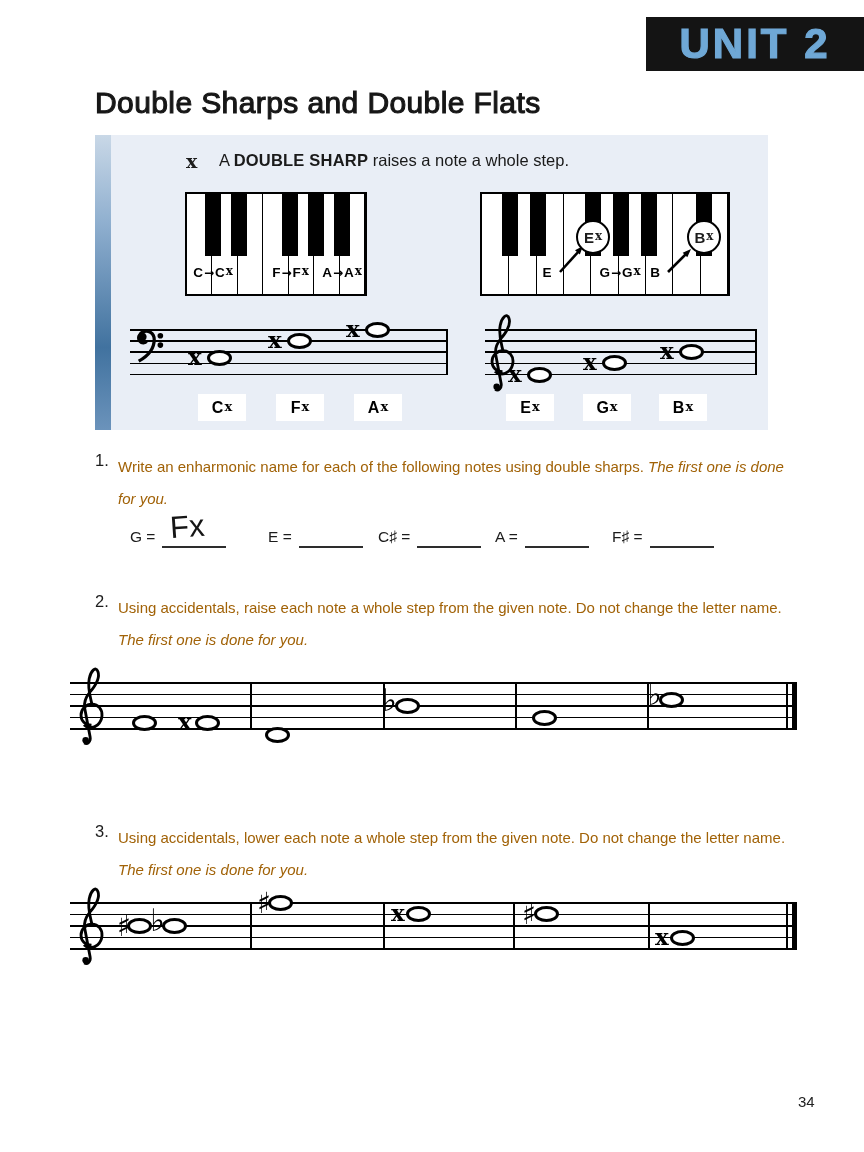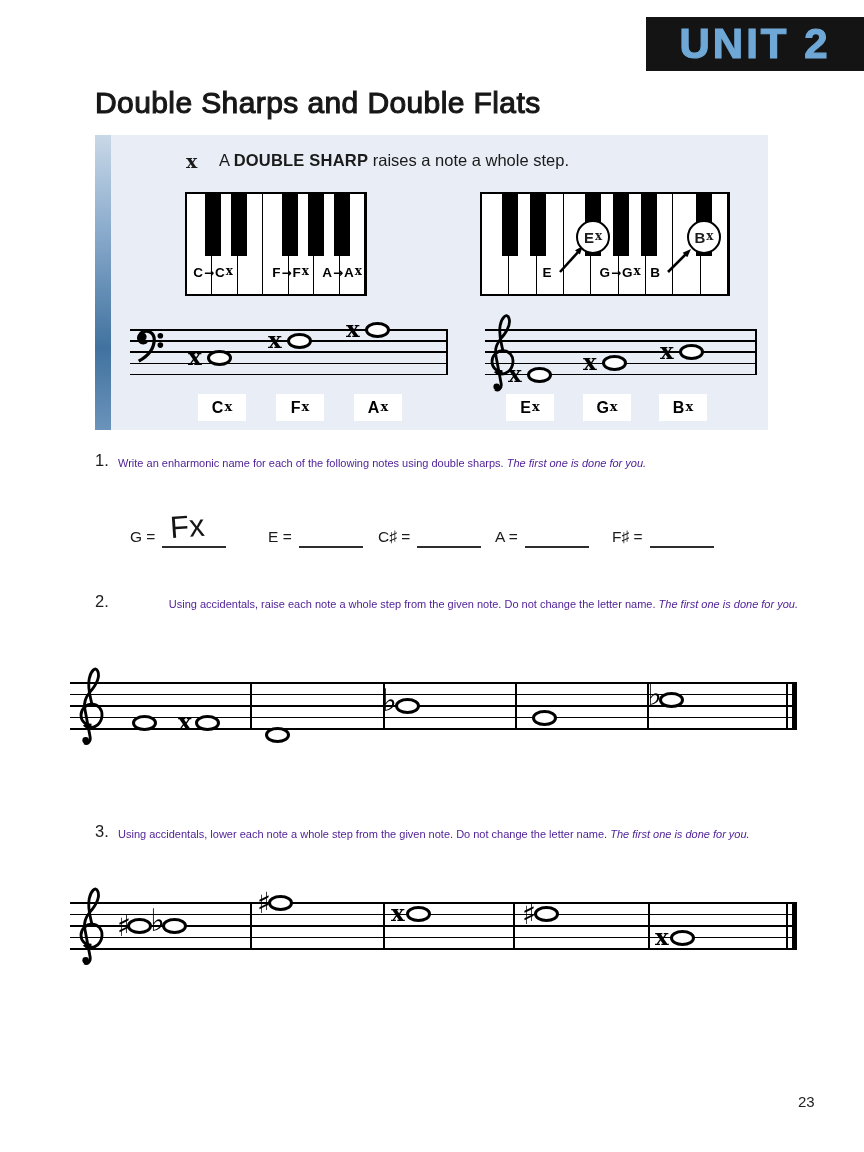--- a/index.html
+++ b/index.html
@@ -61,7 +61,7 @@
 
   
   .ex-num{position:absolute;font-size:16.5px;}
-  .ex-text{position:absolute;width:680px;font-size:11px;line-height:24px;color:#4c1d95;}
+  .ex-text{position:absolute;width:680px;font-size:15px;line-height:32px;color:#a16207;}
   .ex-text i{font-family:"Liberation Sans",sans-serif;}
 
   .ans-item{position:absolute;top:522px;display:flex;align-items:flex-end;height:26px;font-size:15.5px;}

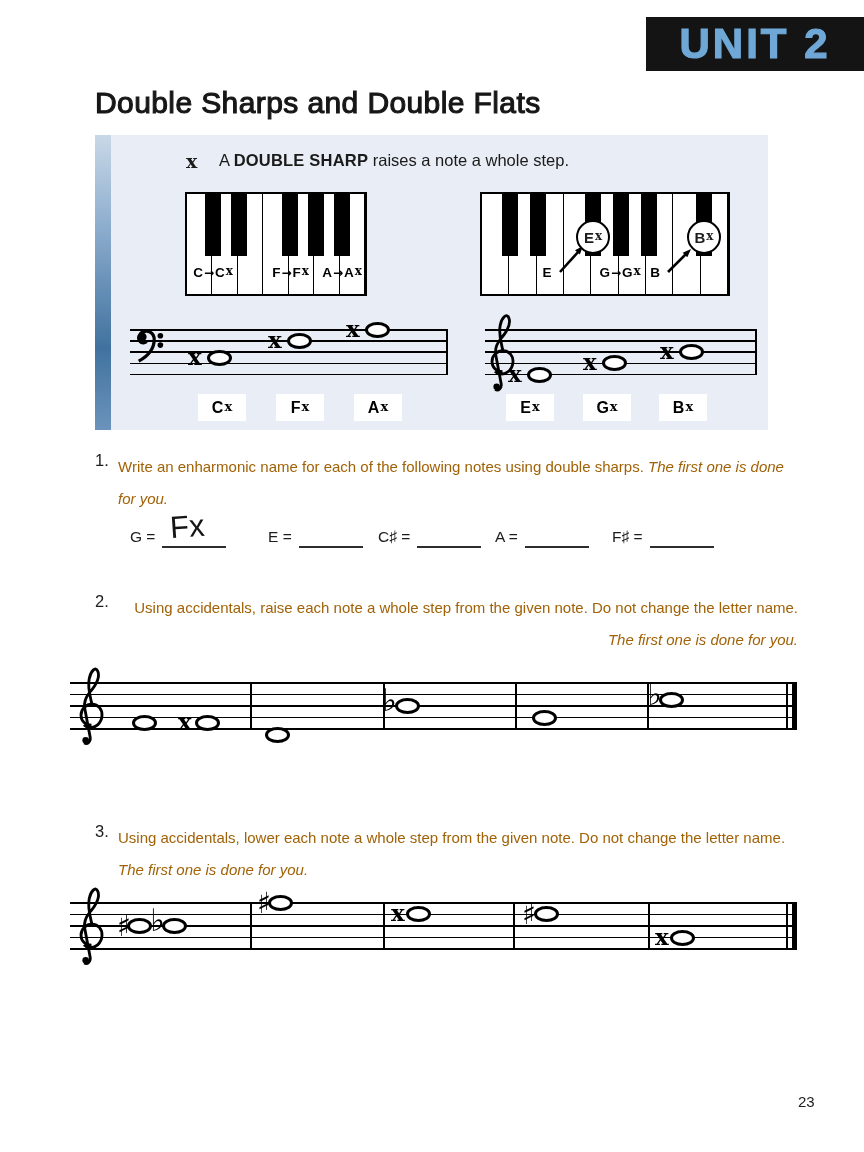--- a/index.html
+++ b/index.html
@@ -272,7 +272,7 @@
   </div>
 
   <div class="ex-num" style="left:95px;top:592px;">2.</div>
-  <div class="ex-text" style="left:118px;top:592px;text-align:right;">
+  <div class="ex-text" style="left:118px;top:592px;">
     <span>Using accidentals, raise each note a whole step from the given note. Do not change the letter name. </span><i>The first one is done for you.</i>
   </div>
 

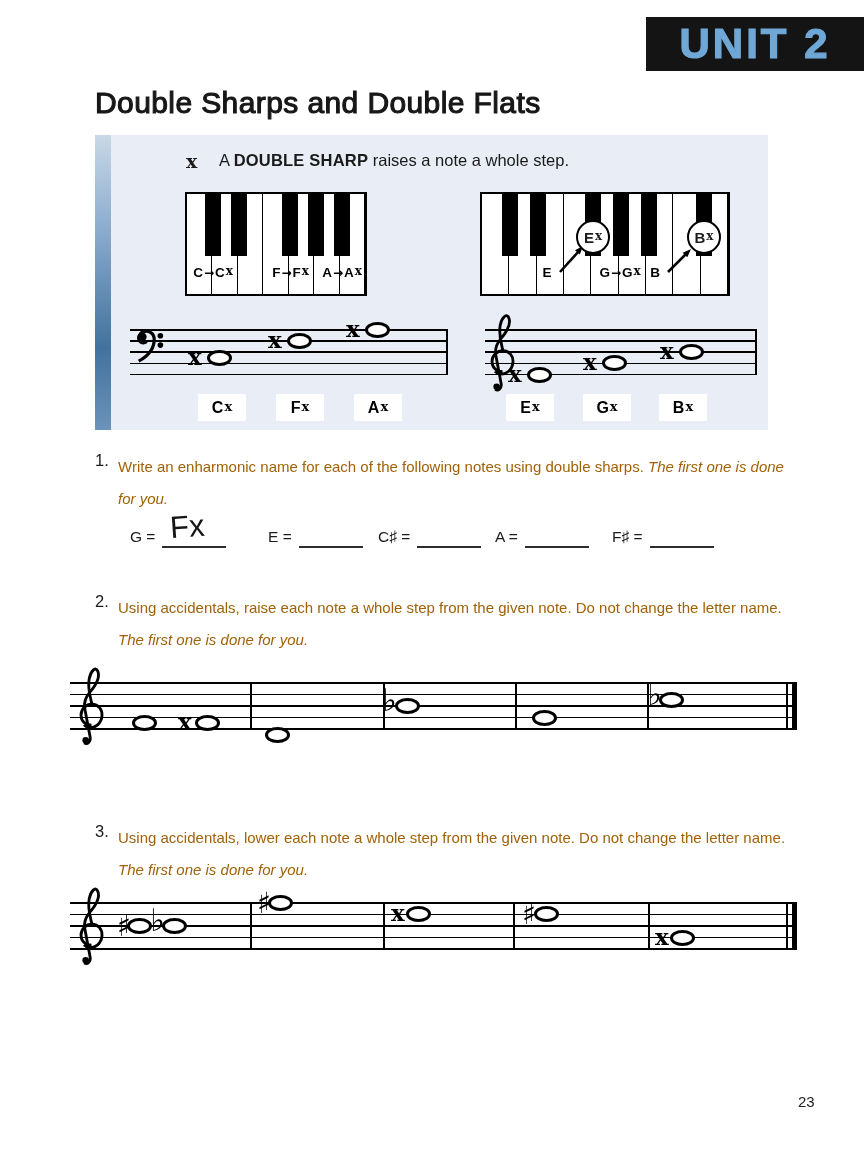--- a/index.html
+++ b/index.html
@@ -332,7 +332,7 @@
       <use href="#tclef"></use>
     </svg>
 
-  <div class="pagenum">23</div>
+  <div class="pagenum">34</div>
 
 </div>
 

